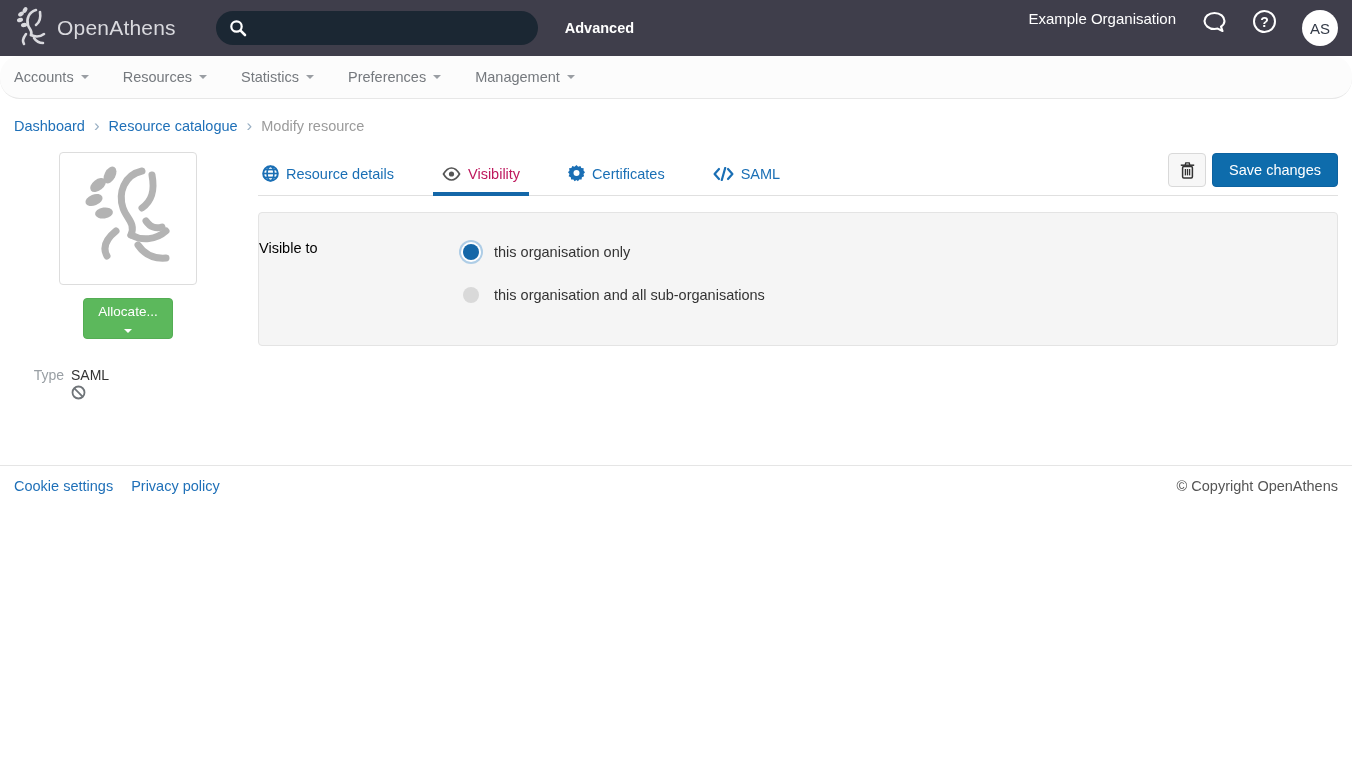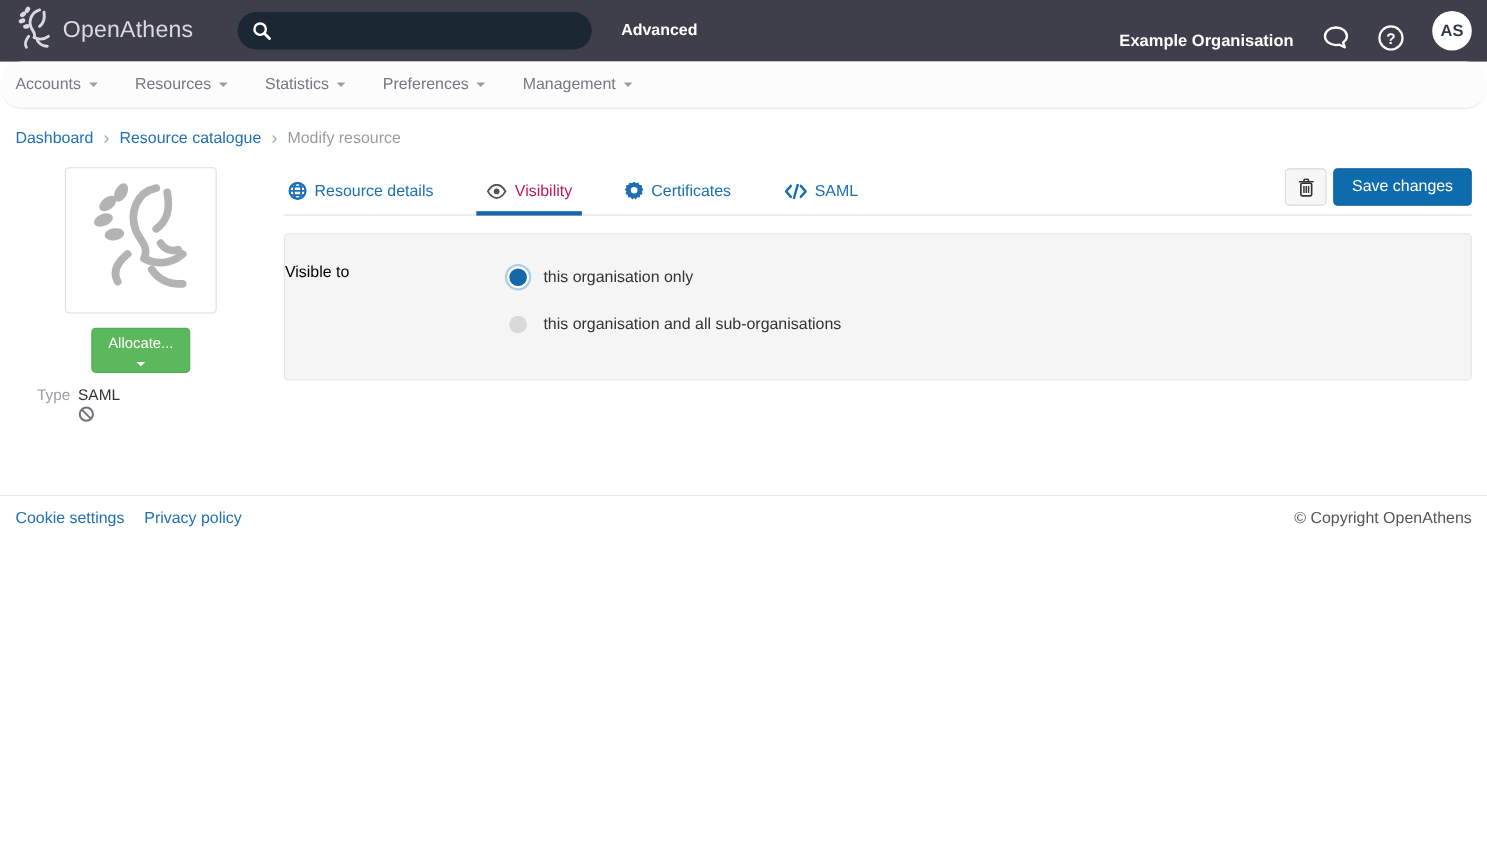--- a/index.html
+++ b/index.html
@@ -31,7 +31,7 @@
   }
   .search-pill input::placeholder { color:#c7ccd2; opacity:1; }
   .advanced { margin-left:27px; color:#ffffff; font-weight:700; font-size:14.5px; cursor:pointer; }
-  .topbar-right { margin-left:auto; display:flex; align-items:flex-end; gap:26px;font-weight:bold; }
+  .topbar-right { margin-left:auto; display:flex; align-items:flex-start; gap:26px; }
   .org-name { color:#ffffff; font-size:15px; }
   .icon-btn { background:none; border:none; cursor:pointer; display:flex; align-items:center; }
   .help-circle {

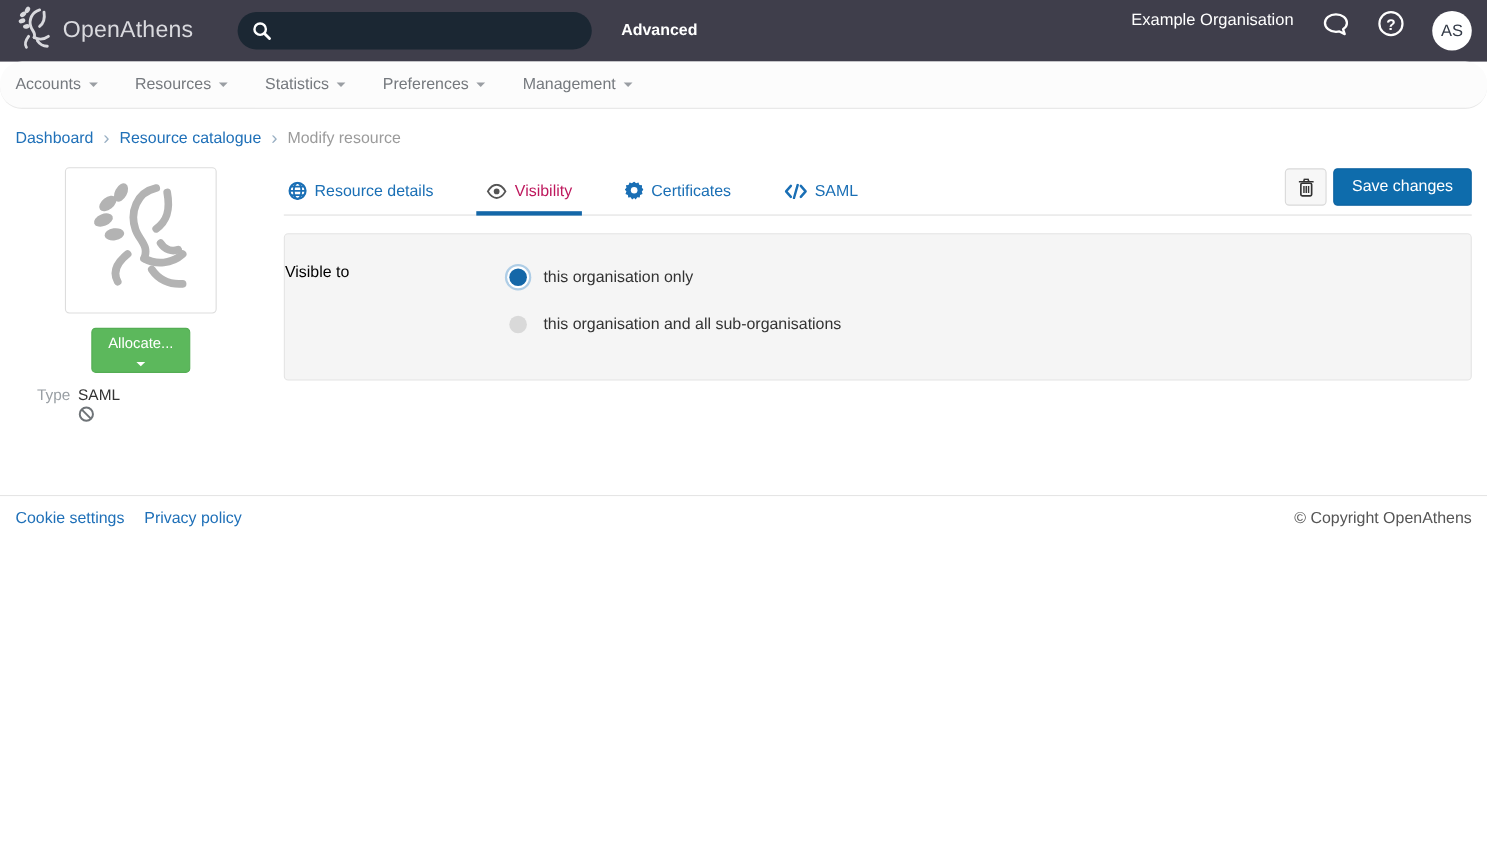--- a/index.html
+++ b/index.html
@@ -80,7 +80,7 @@
     padding:5px 14px; cursor:pointer;flex-direction:column;
   }
   .allocate-btn .caret { border-top-color:#ffffff; }
-  .meta { margin-top:12px; }
+  .meta { margin-top:28px; }
   .meta-row { display:flex; gap:7px; margin-bottom:2px; }
   .meta-label { width:50px; text-align:right; color:#999fa4; flex-shrink:0; font-size:14px; }
   .meta-value { color:#333; font-size:14px; word-break:break-all; }

